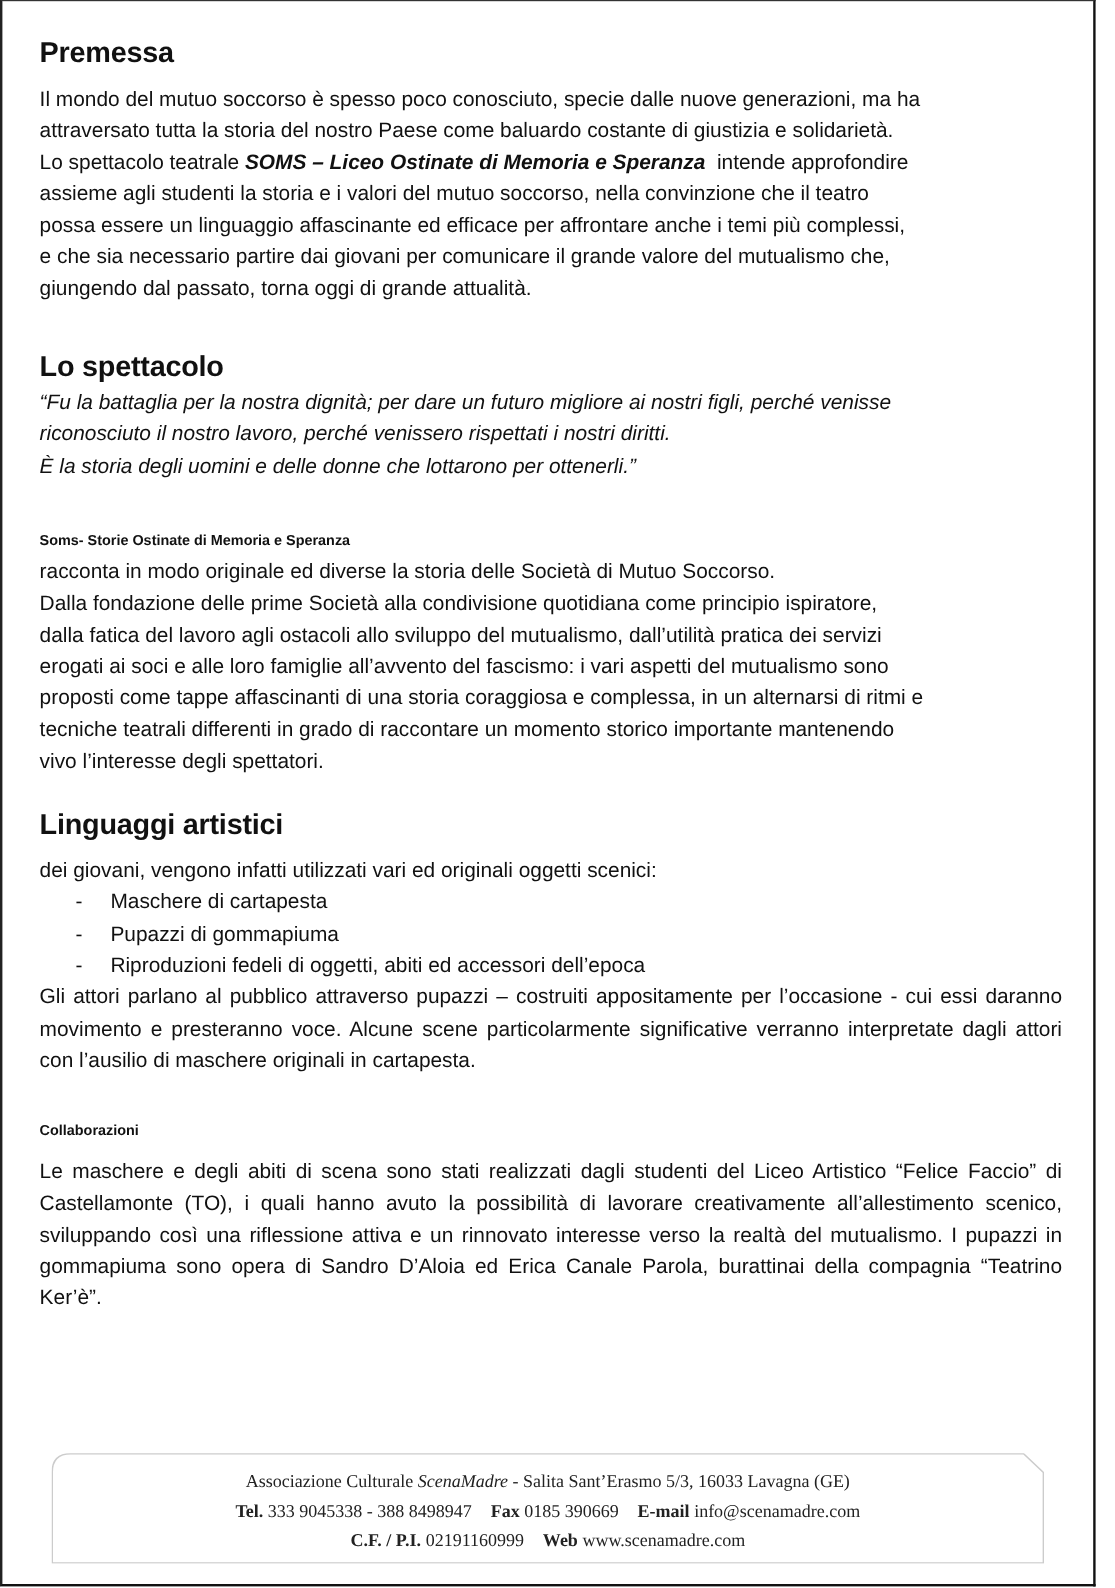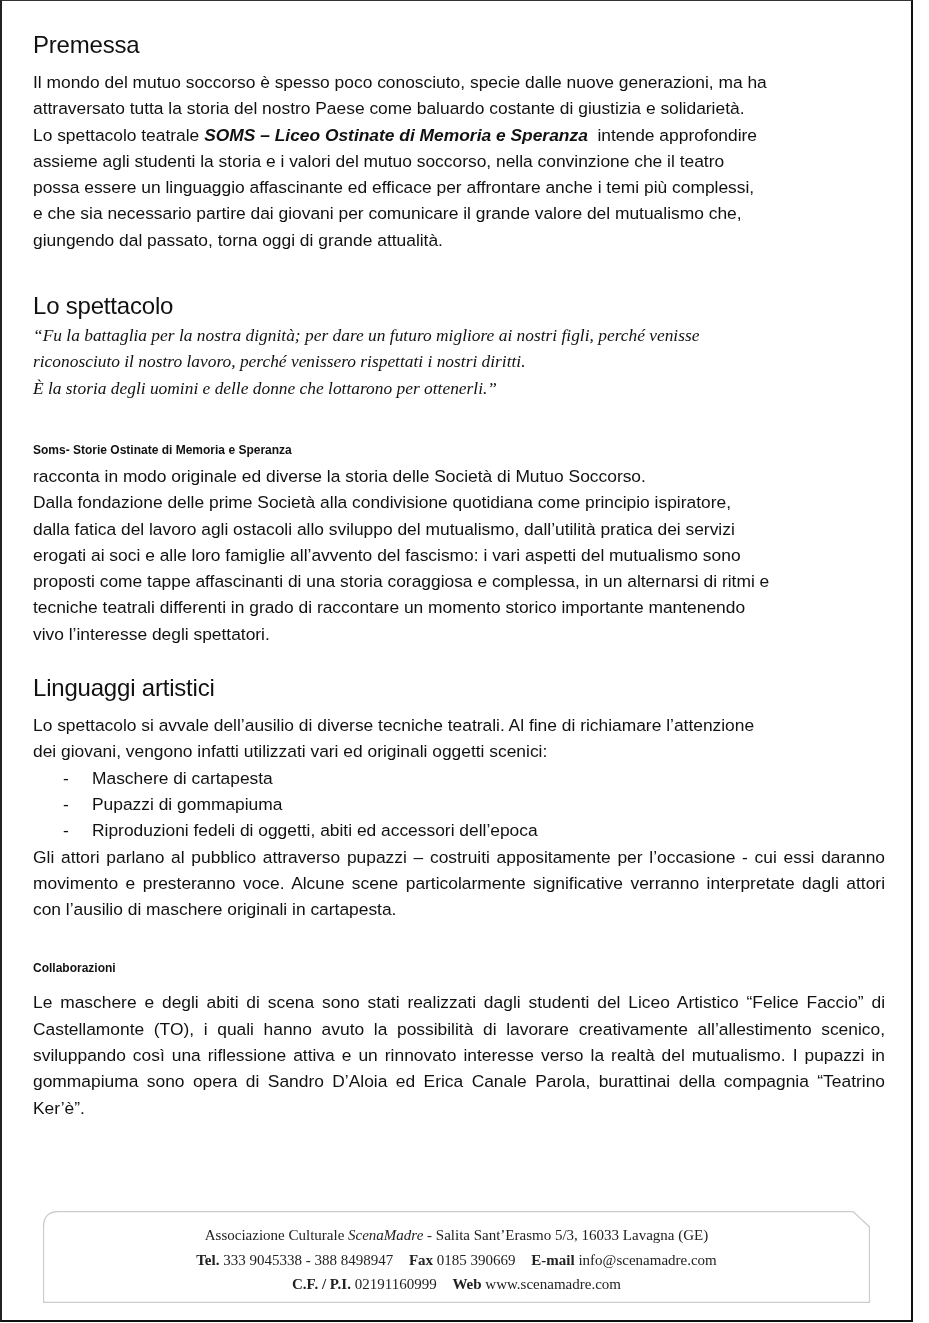--- a/index.html
+++ b/index.html
@@ -35,7 +35,7 @@
   }
   h1 {
     font-size: 24px;
-    font-weight: normal;
+    font-weight: bold;
     margin: 0;
     line-height: 32px;
     letter-spacing: -0.2px;

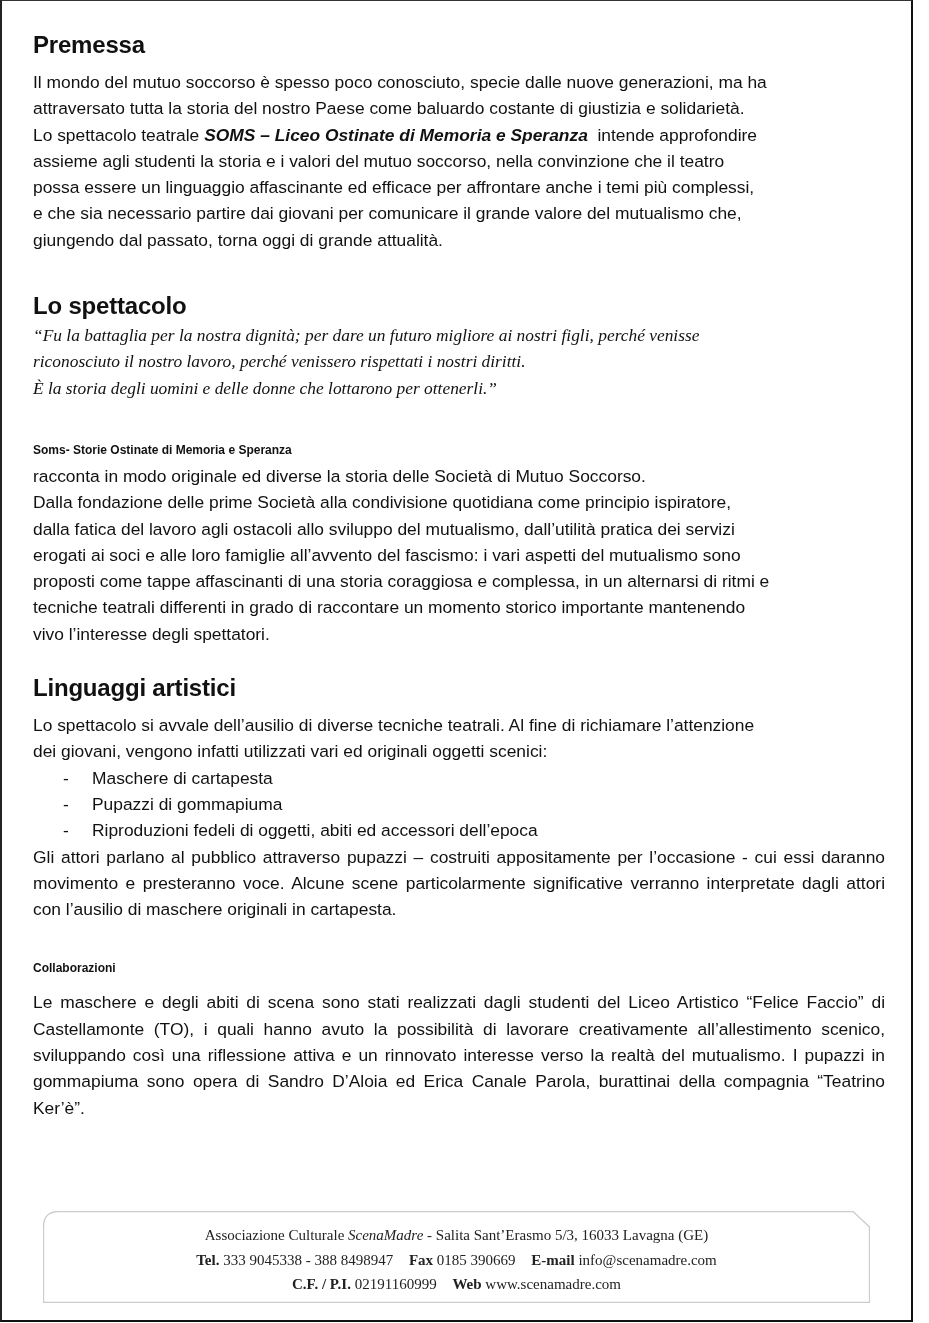--- a/index.html
+++ b/index.html
@@ -46,7 +46,7 @@
     margin: 0;
   }
   .justify { text-align: justify; text-align-last: left; }
-  .quote { font-style: italic; font-family: Liberation Serif, serif; }
+  .quote { font-style: italic; }
   .subhead {
     font-size: 12px;
     font-weight: bold;

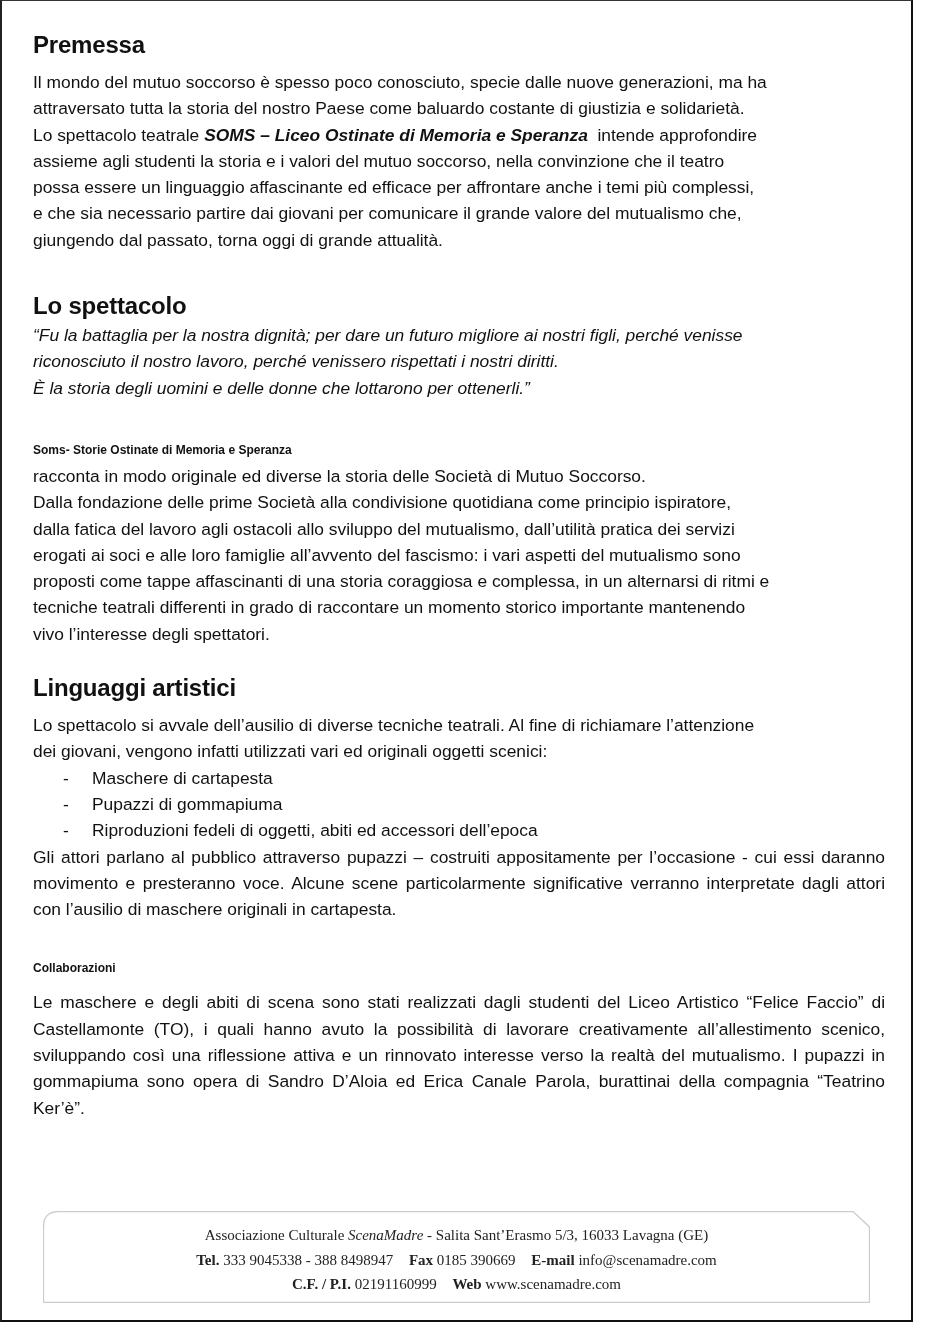--- a/index.html
+++ b/index.html
@@ -135,7 +135,6 @@
     <section>
       <h1>Linguaggi artistici</h1>
       <div style="height:8px"></div>
-      <div class="line">Lo spettacolo si avvale dell’ausilio di diverse tecniche teatrali. Al fine di richiamare l’attenzione</div>
       <div class="line">dei giovani, vengono infatti utilizzati vari ed originali oggetti scenici:</div>
       <ul class="dash">
         <li><span class="dash-mark">-</span><span>Maschere di cartapesta</span></li>

